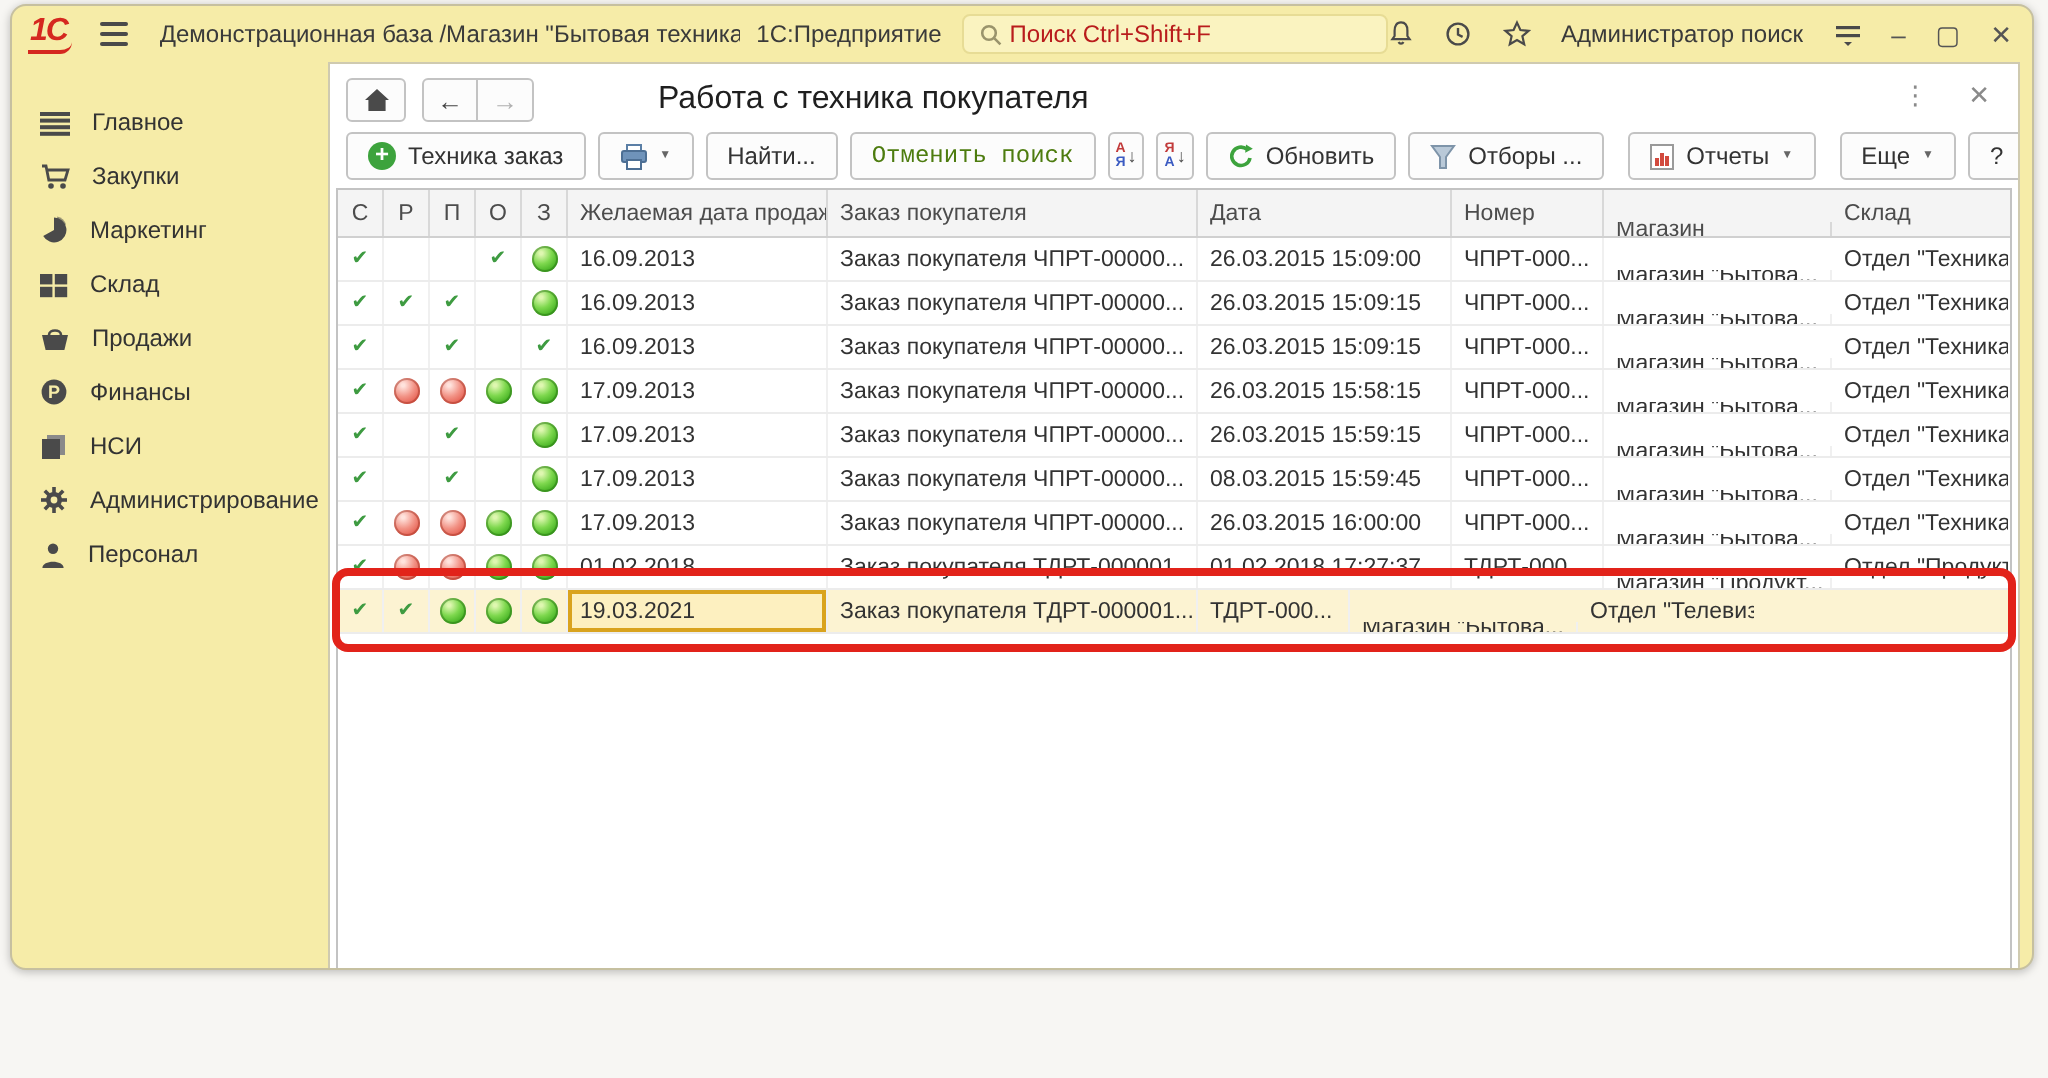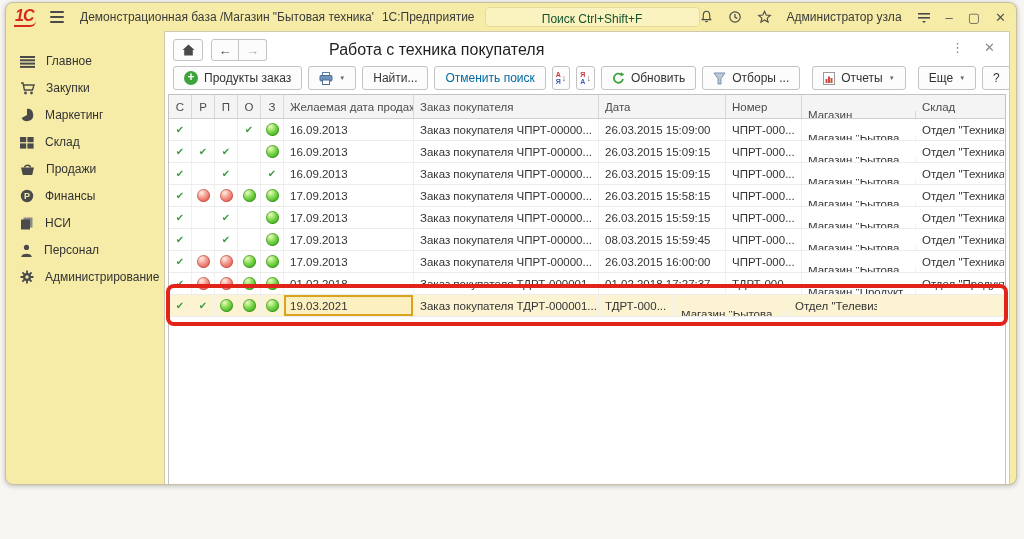--- a/index.html
+++ b/index.html
@@ -23,7 +23,7 @@
   .tb-app{margin:0 10px 0 8px;white-space:nowrap;}
   .searchbox{display:flex;align-items:center;gap:4px;width:250px;height:20px;
     background:#faf3c0;border:1px solid #e7dc95;border-radius:4px;
-    padding:0 8px;color:#14532d;font-size:12px;flex-direction:column;}
+    padding:0 8px;color:#b91c1c;font-size:12px;}
   .tb-right{margin-left:auto;display:flex;align-items:center;gap:15px;}
   .tb-ic{color:#4a4a4a;font-size:14px;line-height:1;cursor:pointer;display:flex;align-items:center;}
   .tb-user{font-size:12px;color:#3a3a3a;white-space:nowrap;}

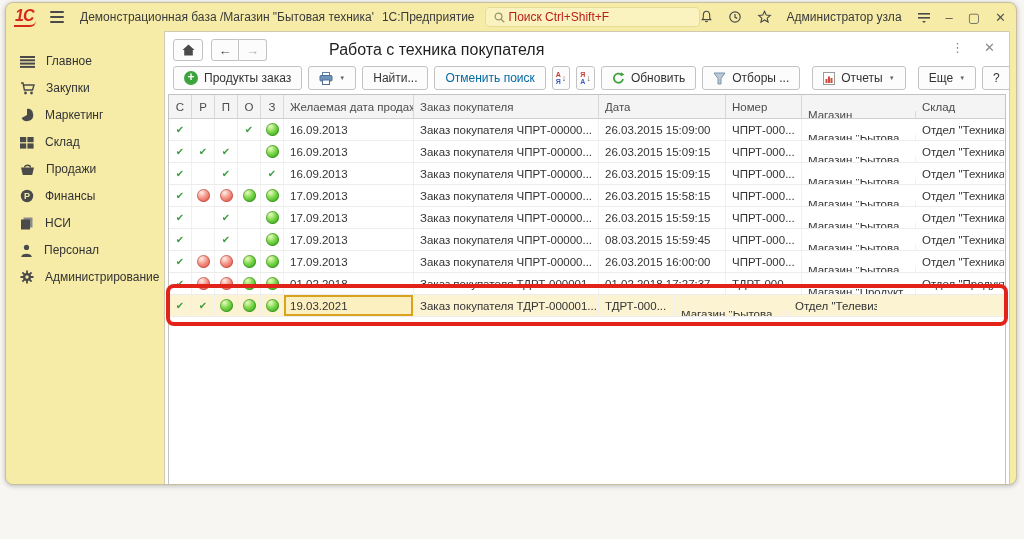--- a/index.html
+++ b/index.html
@@ -151,7 +151,7 @@
           <path d="M7.5 1.3 L9.2 5 L13.3 5.4 L10.2 8.1 L11.1 12.1 L7.5 10 L3.9 12.1 L4.8 8.1 L1.7 5.4 L5.8 5 Z" fill="none" stroke="#4a4a4a" stroke-width="1.1"></path>
         </svg>
       </span>
-      <span class="tb-user">Администратор узла</span>
+      <span class="tb-user">Администратор поиск</span>
       <span class="tb-ic">
         <svg width="14" height="12" viewBox="0 0 14 12">
           <rect x="1" y="2" width="12" height="1.6" fill="#4a4a4a"></rect>

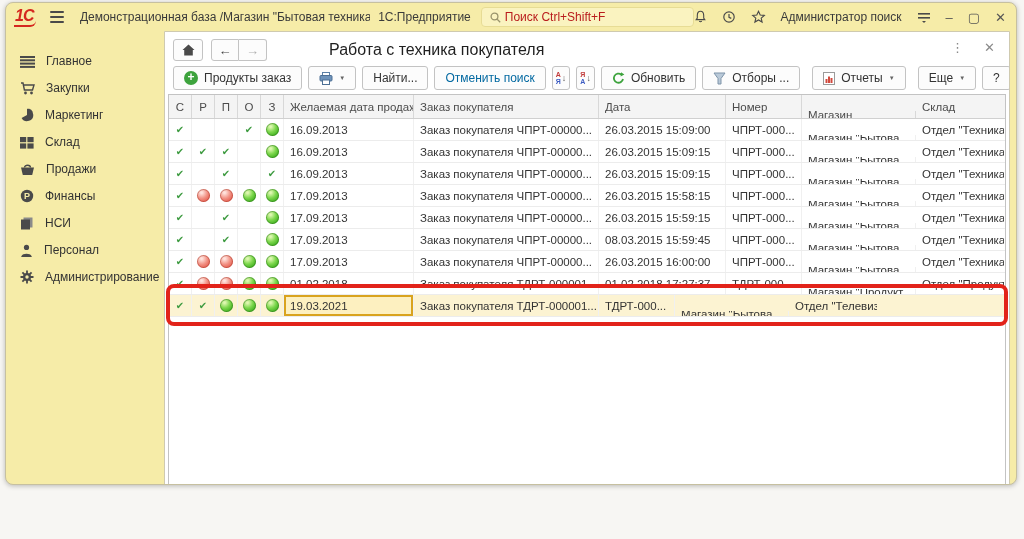--- a/index.html
+++ b/index.html
@@ -264,7 +264,7 @@
       <div class="toolbar">
         <span class="btn">
           <span class="plus-ic">+</span>
-          <span>Продукты заказ</span>
+          <span>Техника заказ</span>
         </span>
         <span class="btn">
           <svg width="14" height="13" viewBox="0 0 14 13">

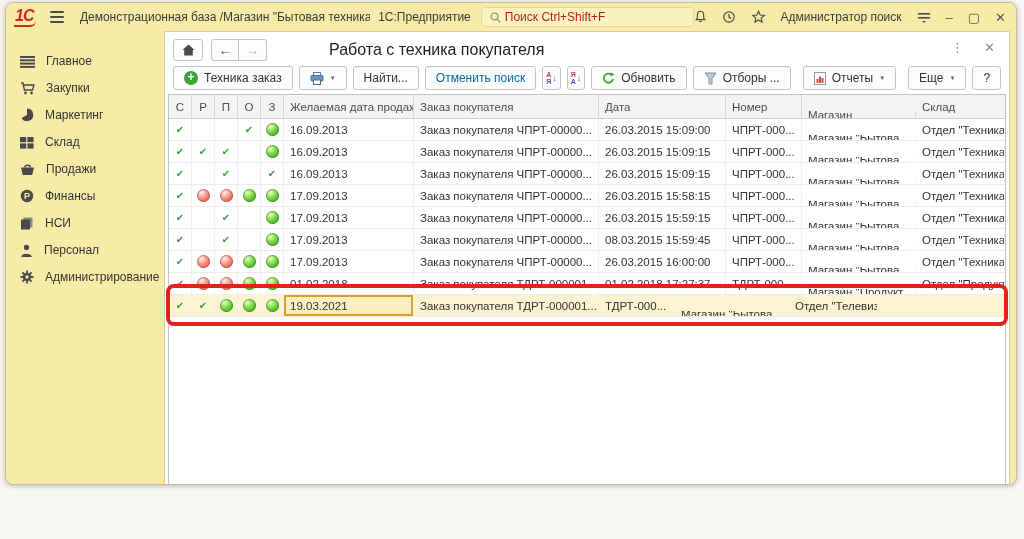--- a/index.html
+++ b/index.html
@@ -57,7 +57,7 @@
   .btn{height:24px;background:#fcfcfc;border:1px solid #c3c3c3;border-radius:3px;
     font-size:12px;color:#333;display:flex;align-items:center;gap:6px;
     padding:0 10px;cursor:pointer;white-space:nowrap;}
-  .btn.disabled{color:#0369a1;cursor:default;}
+  .btn.disabled{color:#4d7c0f;cursor:default;font-family:Liberation Mono, monospace;}
   .btn .caret{font-size:6px;color:#666;}
   .plus-ic{width:14px;height:14px;border-radius:50%;background:#3da33d;color:#fff;
     font-size:12px;line-height:13px;text-align:center;font-weight:bold;flex:none;}

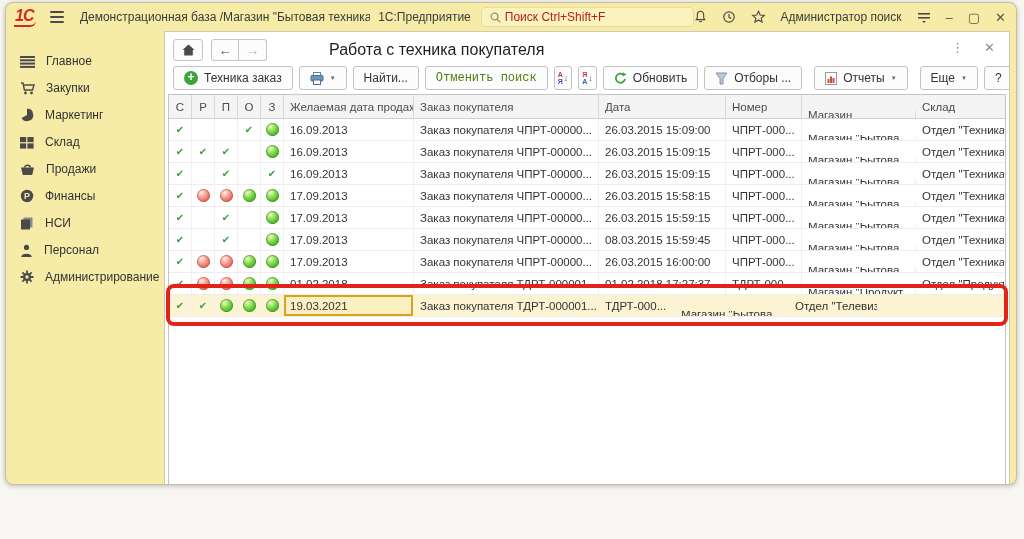--- a/index.html
+++ b/index.html
@@ -223,13 +223,6 @@
         <span>НСИ</span>
       </div>
       <div class="side-item">
-        <svg width="13" height="13" viewBox="0 0 13 13">
-          <circle cx="6.5" cy="3.4" r="2.6" fill="#4a4a4a"></circle>
-          <path d="M1.2 13 C1.2 8.8 11.8 8.8 11.8 13 Z" fill="#4a4a4a"></path>
-        </svg>
-        <span>Персонал</span>
-      </div>
-      <div class="side-item">
         <svg width="14" height="14" viewBox="0 0 14 14">
           <g stroke="#4a4a4a" stroke-width="1.8">
             <line x1="7" y1="0.5" x2="7" y2="13.5"></line>
@@ -241,6 +234,13 @@
             <circle cx="7" cy="7" r="1.7" fill="#f6eca8"></circle>
         </svg>
         <span>Администрирование</span>
+      </div>
+      <div class="side-item">
+        <svg width="13" height="13" viewBox="0 0 13 13">
+          <circle cx="6.5" cy="3.4" r="2.6" fill="#4a4a4a"></circle>
+          <path d="M1.2 13 C1.2 8.8 11.8 8.8 11.8 13 Z" fill="#4a4a4a"></path>
+        </svg>
+        <span>Персонал</span>
       </div>
     </div>
 

